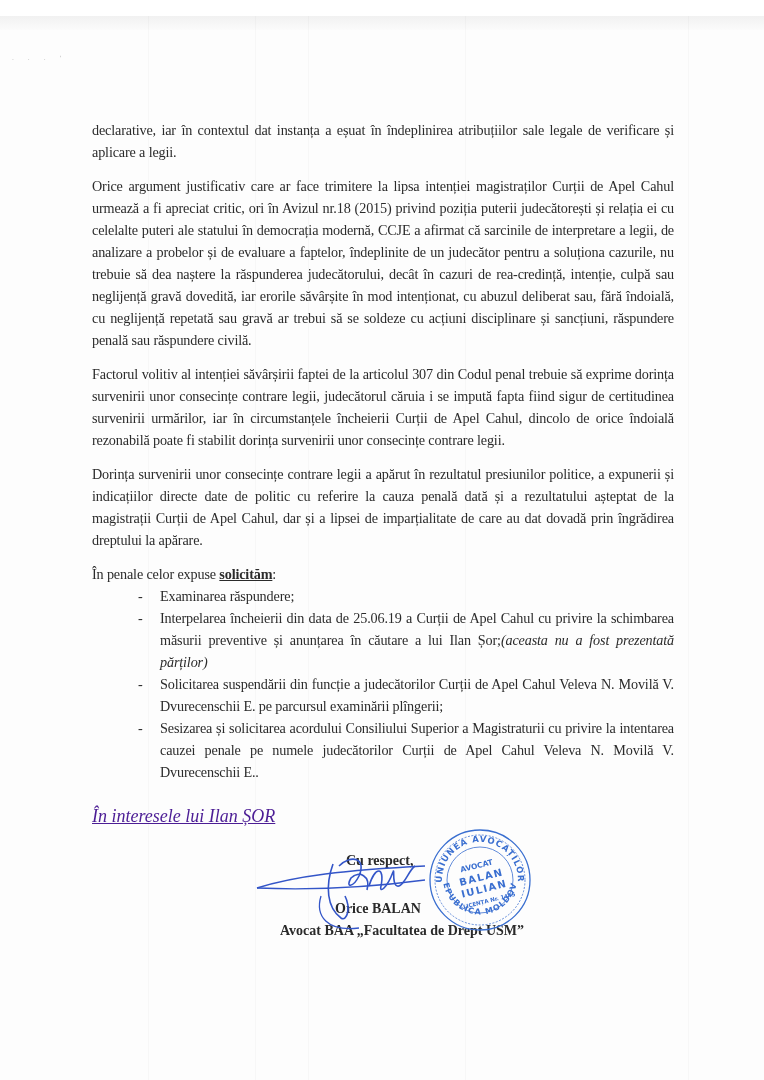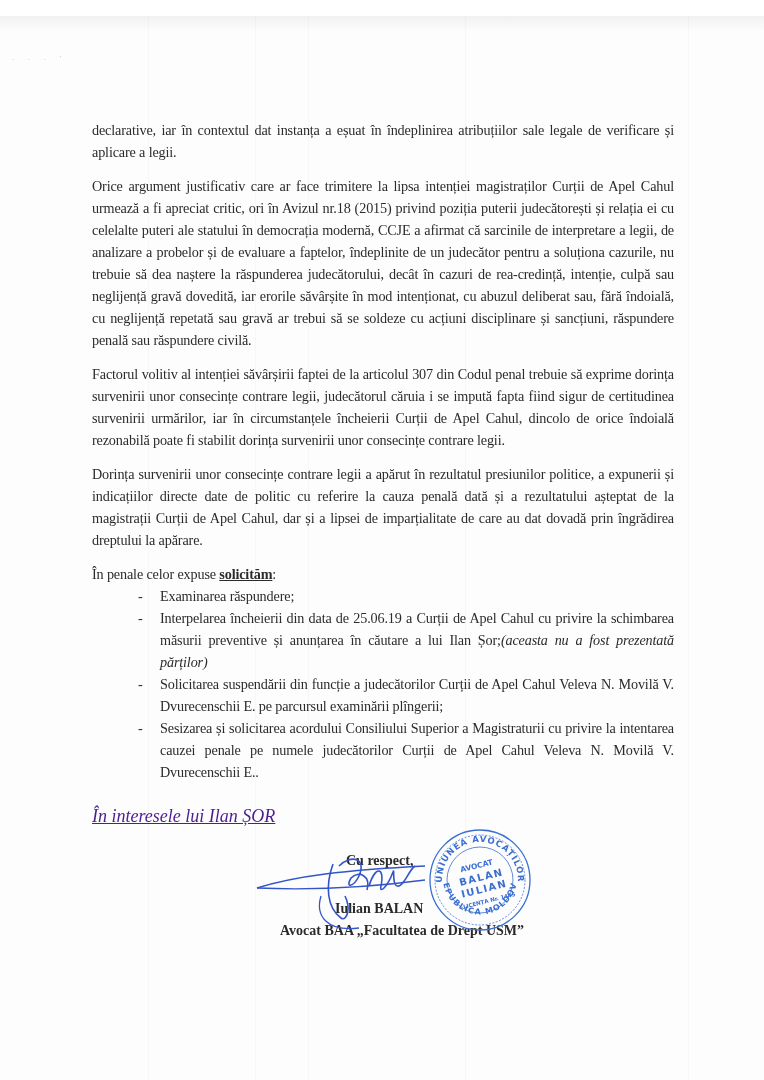--- a/index.html
+++ b/index.html
@@ -78,7 +78,7 @@
 
   <div class="sign-block">
     <div class="respect">Cu respect,</div>
-    <div class="name">Iulian BALAN</div>
+    <div class="name">Orice BALAN</div>
     <div class="title">Avocat BAA „Facultatea de Drept USM”</div>
   </div>
 

